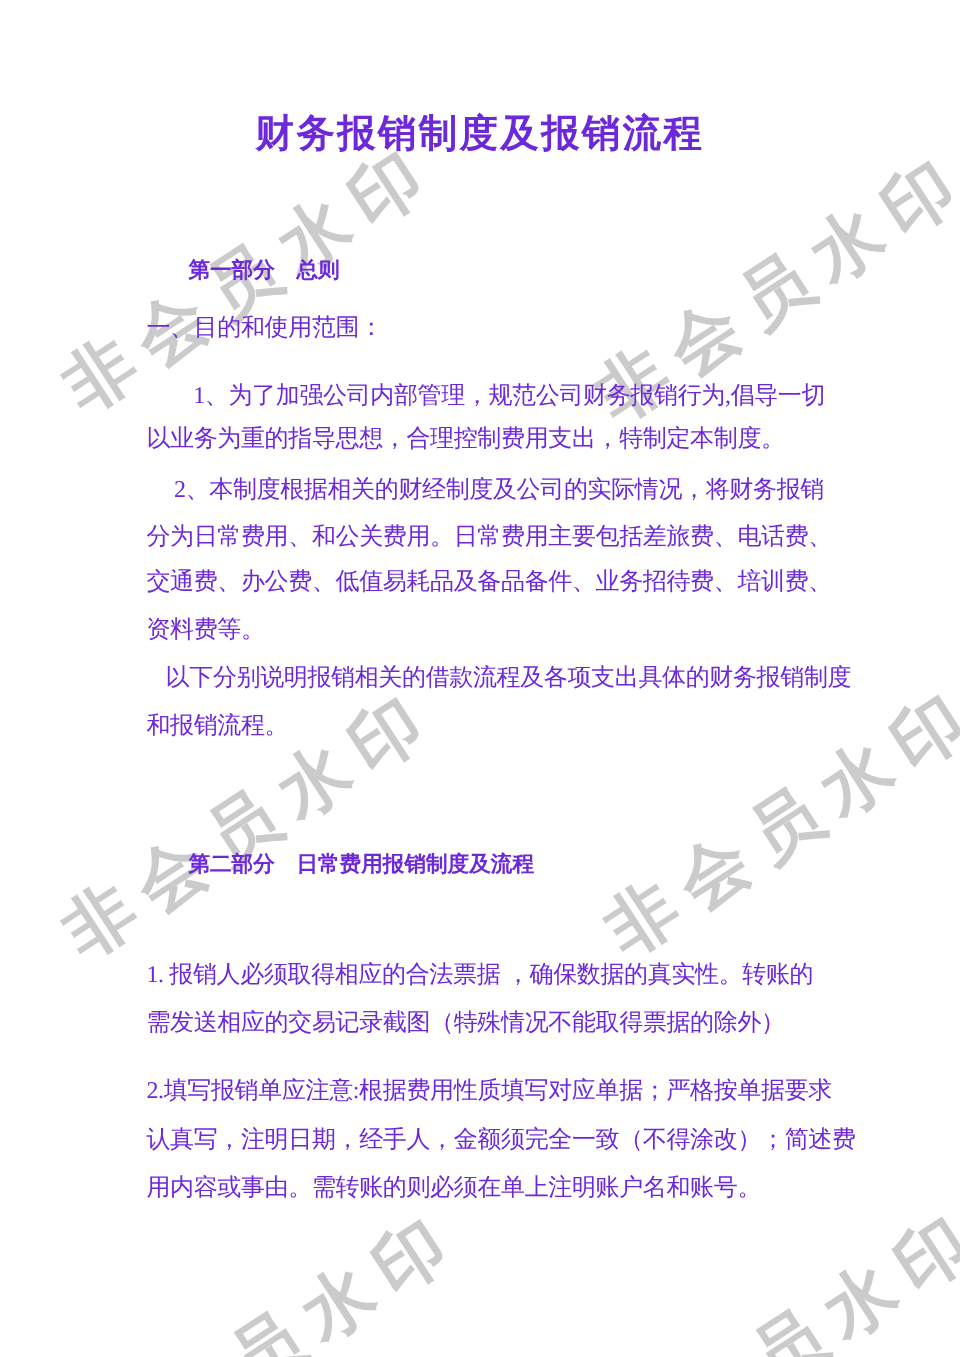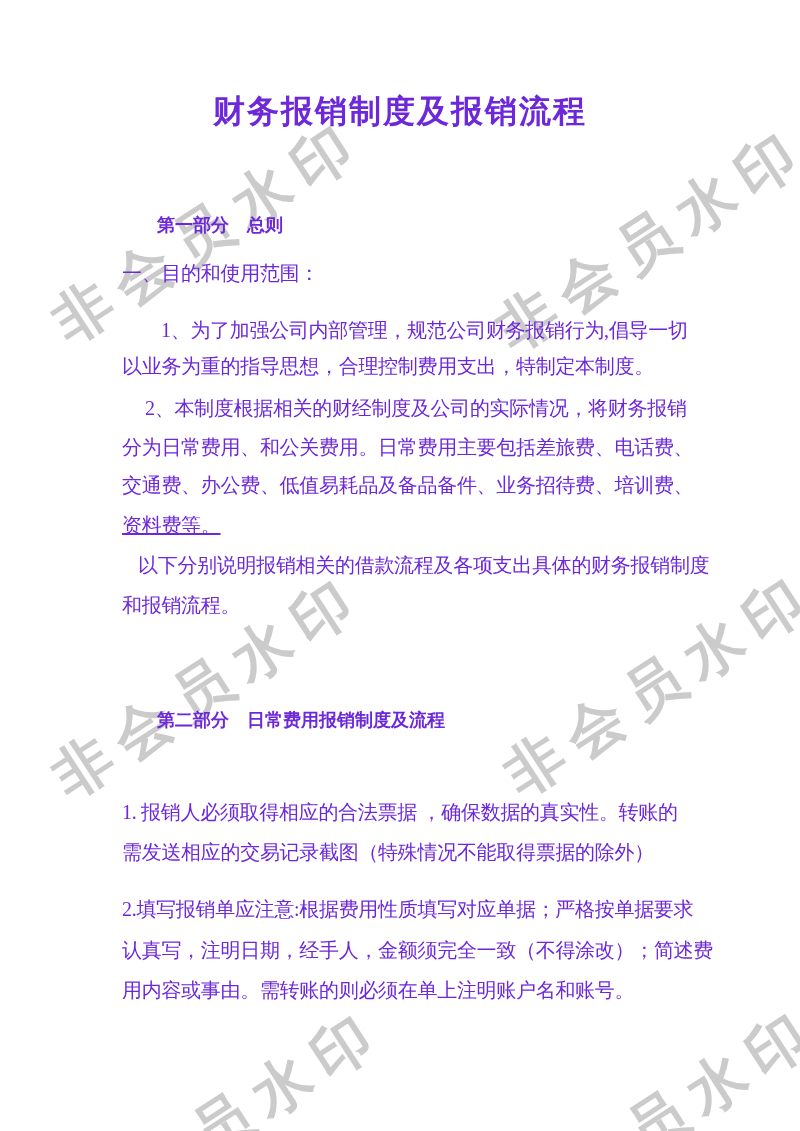--- a/index.html
+++ b/index.html
@@ -78,7 +78,7 @@
     <div class="ln" style="left:145px; top:394px;">2、本制度根据相关的财经制度及公司的实际情况，将财务报销</div>
     <div class="ln" style="left:122px; top:471px;">交通费、办公费、低值易耗品及备品备件、业务招待费、培训费、</div>
     <div class="ln" style="left:122px; top:433px;">分为日常费用、和公关费用。日常费用主要包括差旅费、电话费、</div>
-    <div class="ln" style="left:122px; top:511px;text-decoration:underline;">资料费等。</div>
+    <div class="ln" style="left:122px; top:511px;">资料费等。</div>
 
     <div class="ln" style="left:122px; top:551px;margin-left:16px;">以下分别说明报销相关的借款流程及各项支出具体的财务报销制度</div>
     <div class="ln" style="left:122px; top:591px;">和报销流程。</div>

